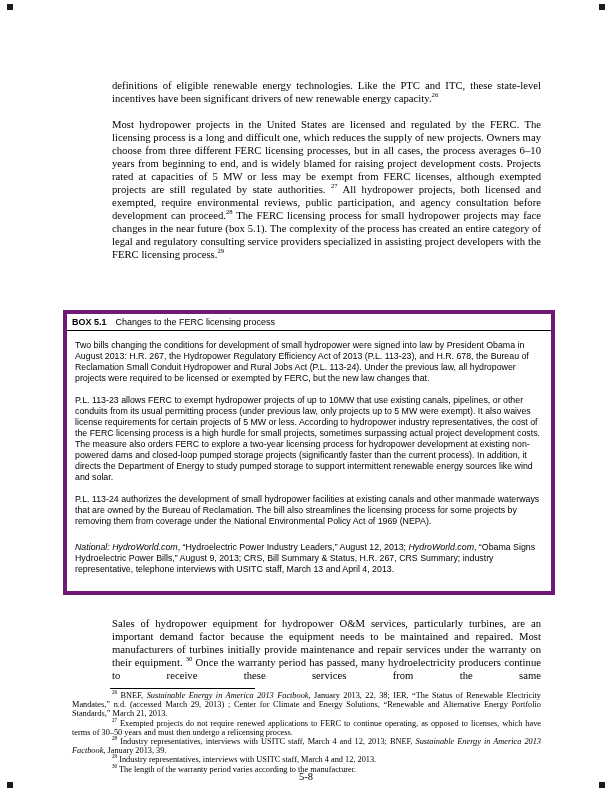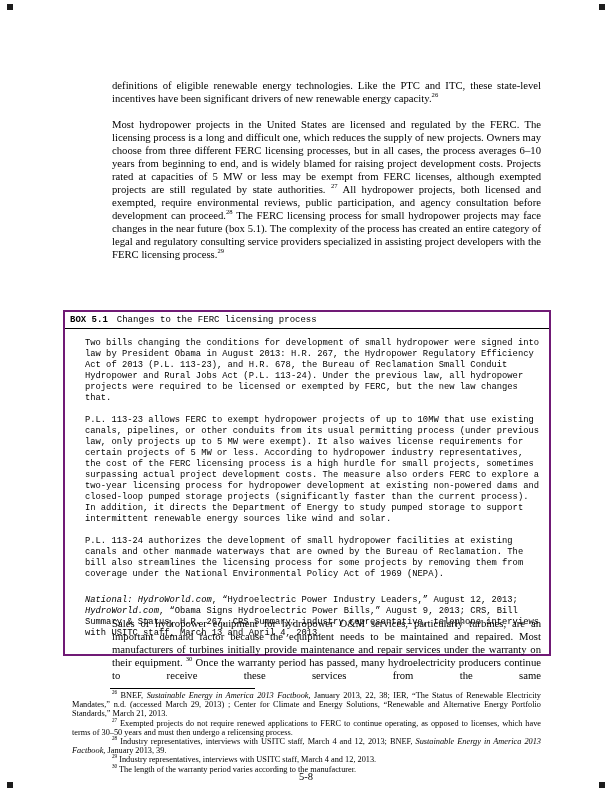--- a/index.html
+++ b/index.html
@@ -31,8 +31,8 @@
 
   .box {
     position: absolute; top: 310px; left: 63px; width: 484px;
-    min-height: 277px; border: 2px solid #701a75; background: #fff;
-    font-family: Liberation Mono, monospace;
+    min-height: 277px; border: 4px solid #701a75; background: #fff;
+    font-family: Liberation Sans, sans-serif;
   }
   .box-header {
     border-bottom: 1px solid #000;

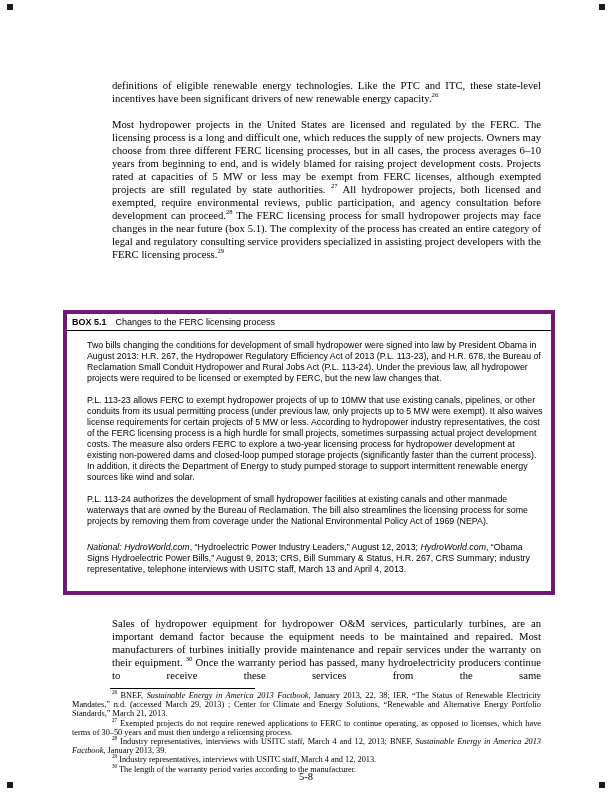--- a/index.html
+++ b/index.html
@@ -39,7 +39,7 @@
     padding: 3px 5px; font-size: 9px; line-height: 10px;
   }
   .box-label { font-weight: bold; margin-right: 9px; }
-  .box-body { padding: 9px 8px 4px 8px; margin-left: 12px; }
+  .box-body { padding: 9px 8px 4px 8px; }
   .box-body p {
     font-size: 8.8px; line-height: 11px;
     margin: 0 0 11px 0; text-align: left;

